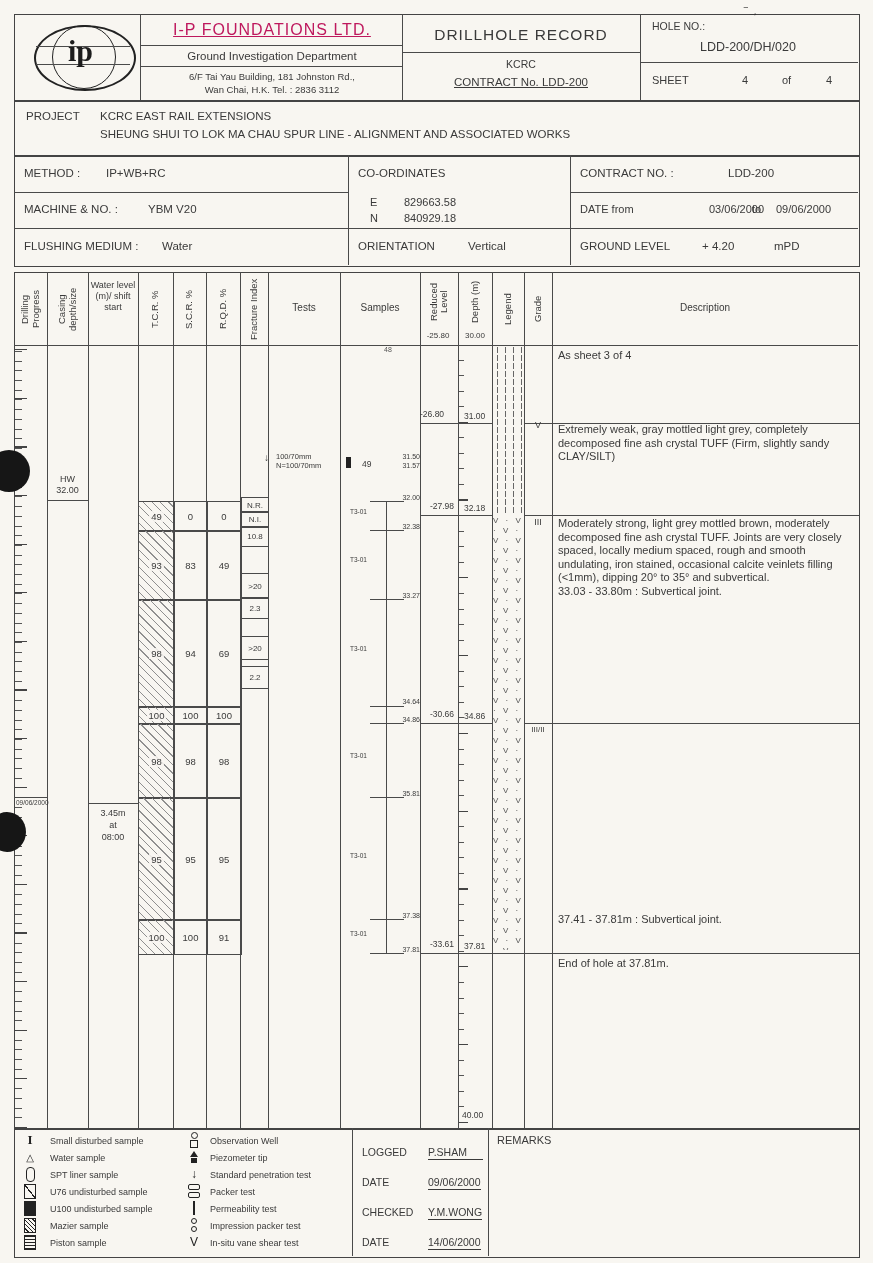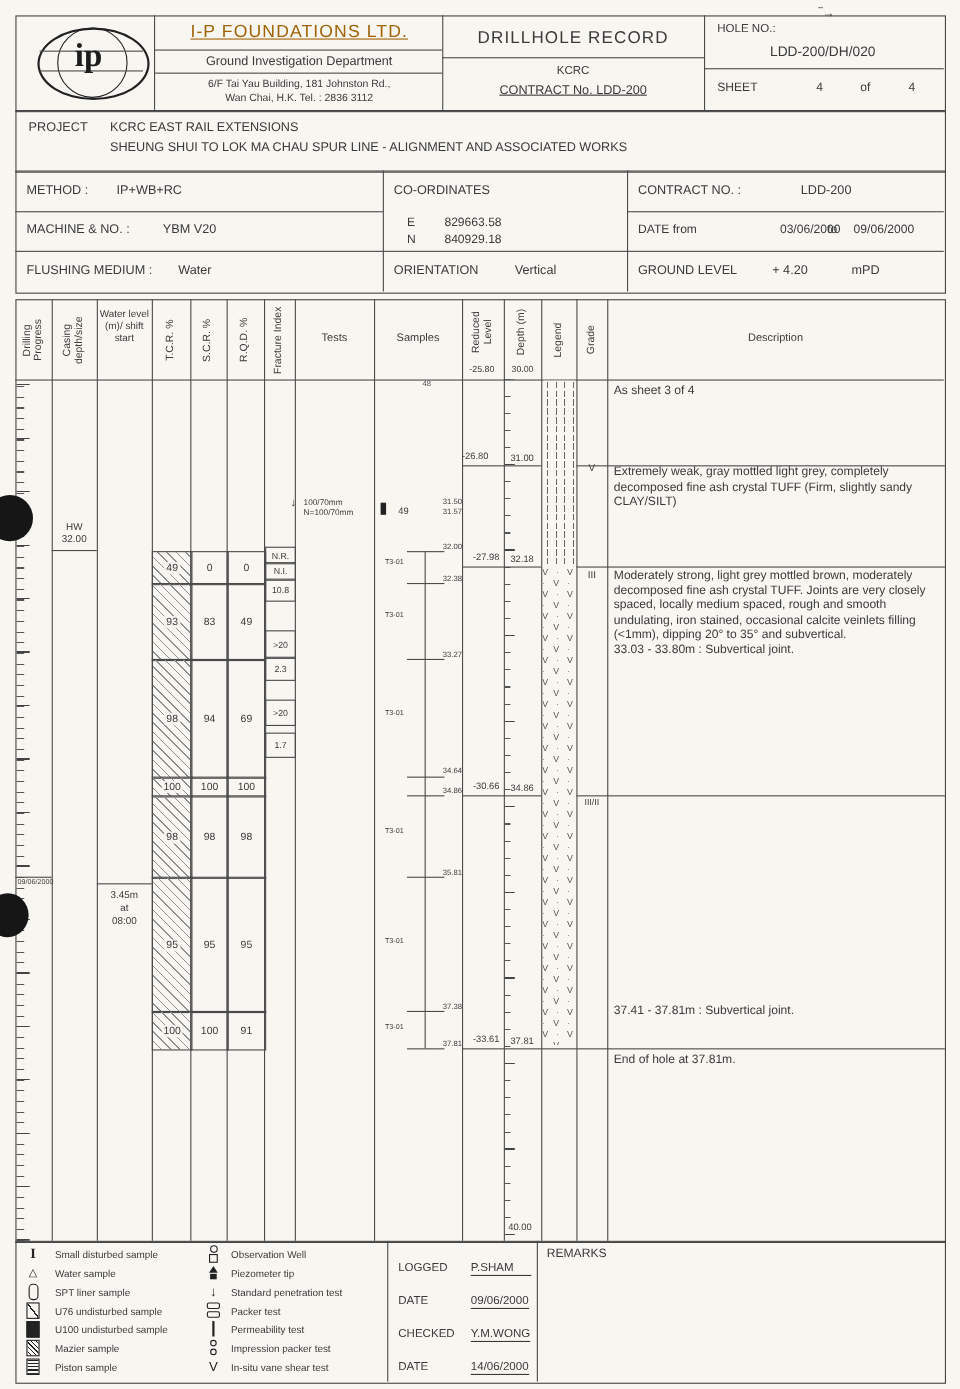--- a/index.html
+++ b/index.html
@@ -60,7 +60,7 @@
   <div class="t" style="left:68px;top:34px;font-family:'Liberation Serif',serif;font-weight:bold;font-size:30px;color:#1c1c1c;">ip</div>
 
   <div class="vl" style="left:140px;top:14px;height:86px;"></div>
-  <div class="t" style="left:142px;top:21px;width:260px;text-align:center;font-size:16px;letter-spacing:1px;text-decoration:underline;color:#a16207;">I-P FOUNDATIONS LTD.</div>
+  <div class="t" style="left:142px;top:21px;width:260px;text-align:center;font-size:16px;letter-spacing:1px;text-decoration:underline;color:#be185d;">I-P FOUNDATIONS LTD.</div>
   <div class="hl" style="left:140px;top:45px;width:262px;"></div>
   <div class="t" style="left:142px;top:50px;width:260px;text-align:center;font-size:11.5px;">Ground Investigation Department</div>
   <div class="hl" style="left:140px;top:66px;width:262px;"></div>

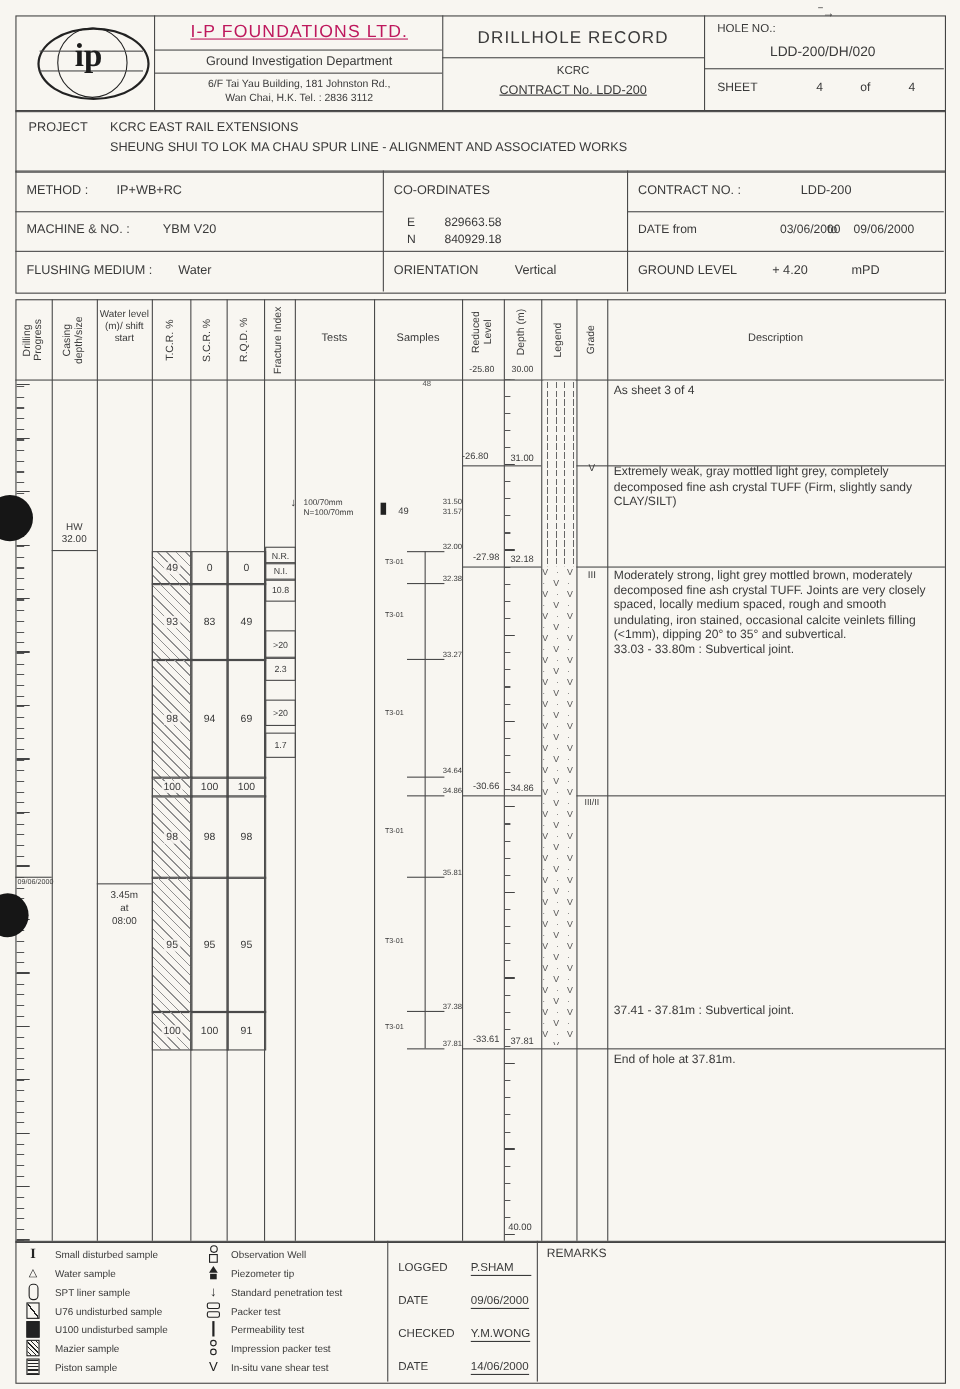--- a/index.html
+++ b/index.html
@@ -263,7 +263,7 @@
       <span>&gt;20</span>
     </div>
   <div class="fcell" style="left:241px;top:666px;width:26px;height:21px;">
-      <span>1.7</span>
+      <span>2.2</span>
     </div>
 
   <div class="t" style="left:264px;top:452px;font-size:10px;">↓</div>

